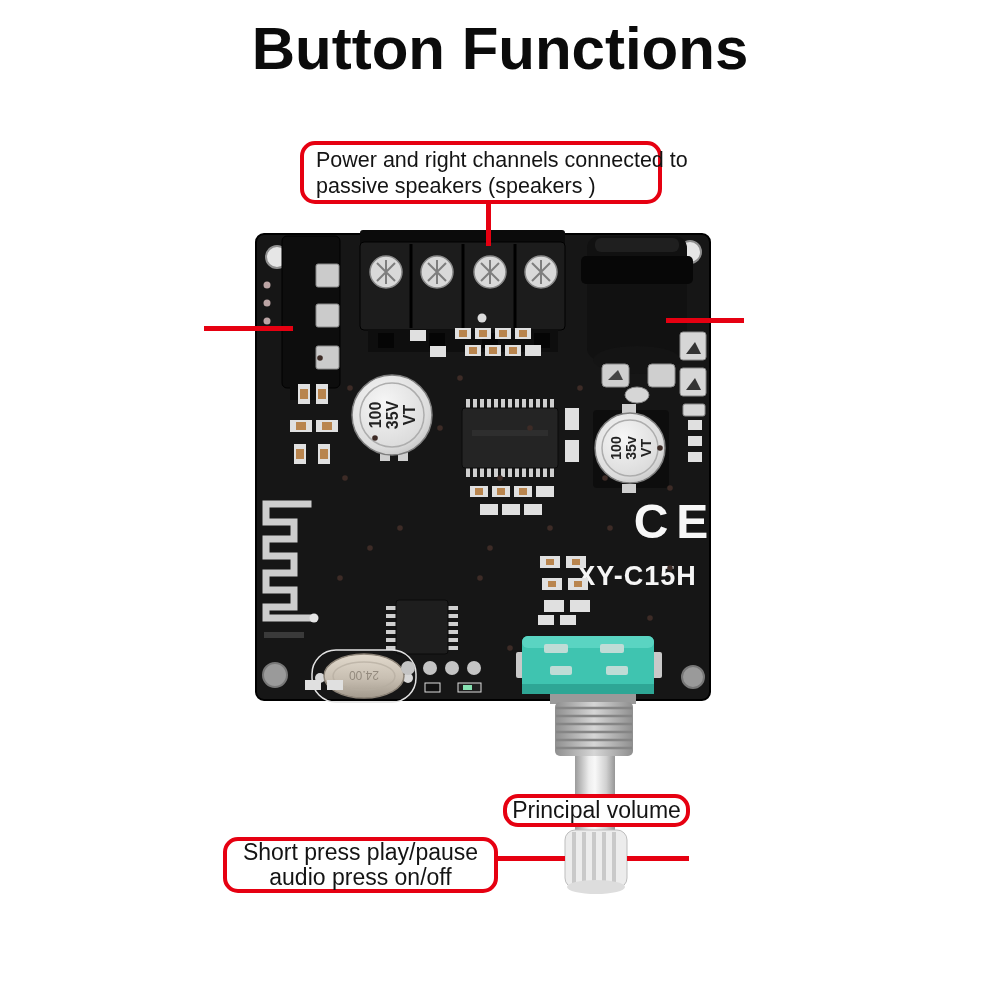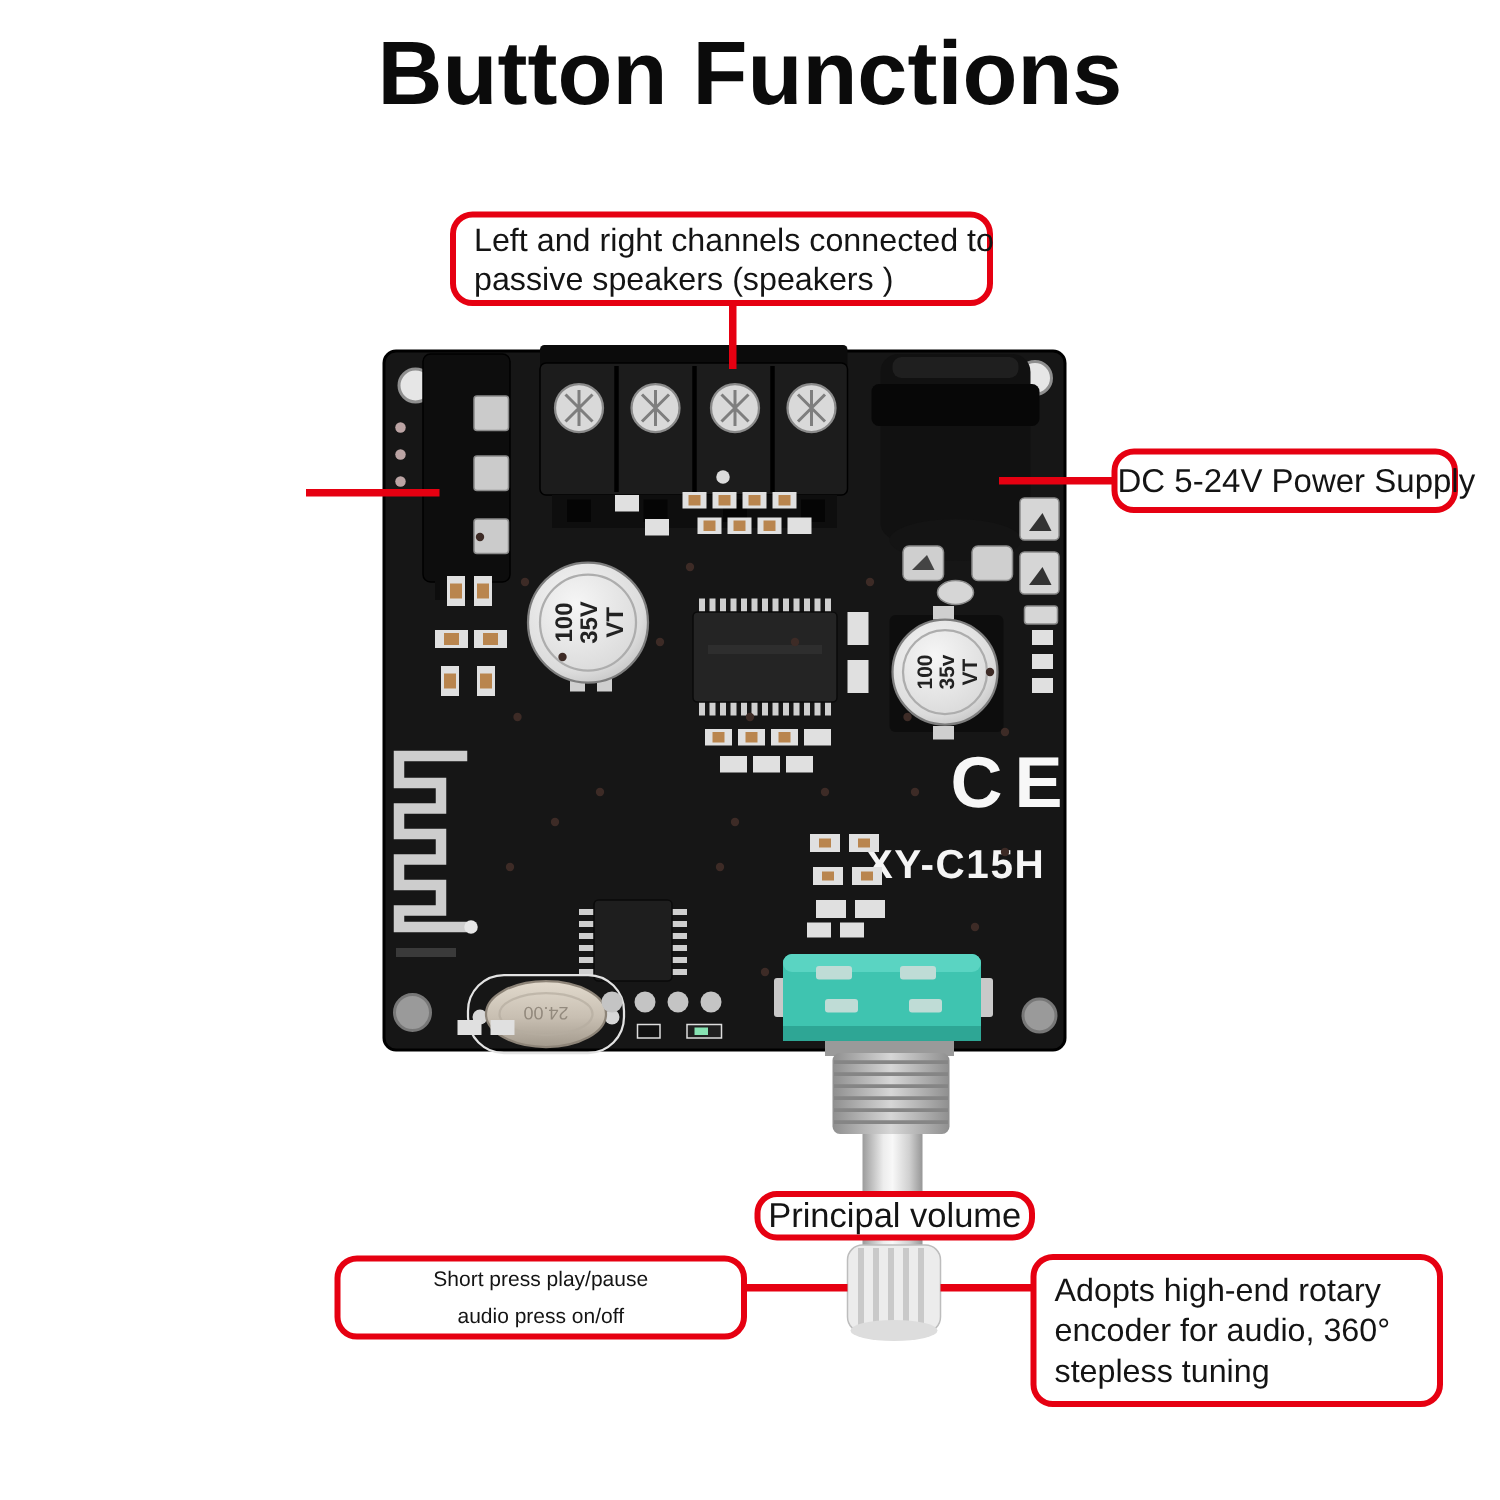--- a/index.html
+++ b/index.html
@@ -380,7 +380,7 @@
   </svg>
 
   <div class="callout co-speakers">
-    <div>Left and right channels connected to</div>
+    <div>Power and right channels connected to</div>
     <div>passive speakers (speakers )</div>
   </div>
 

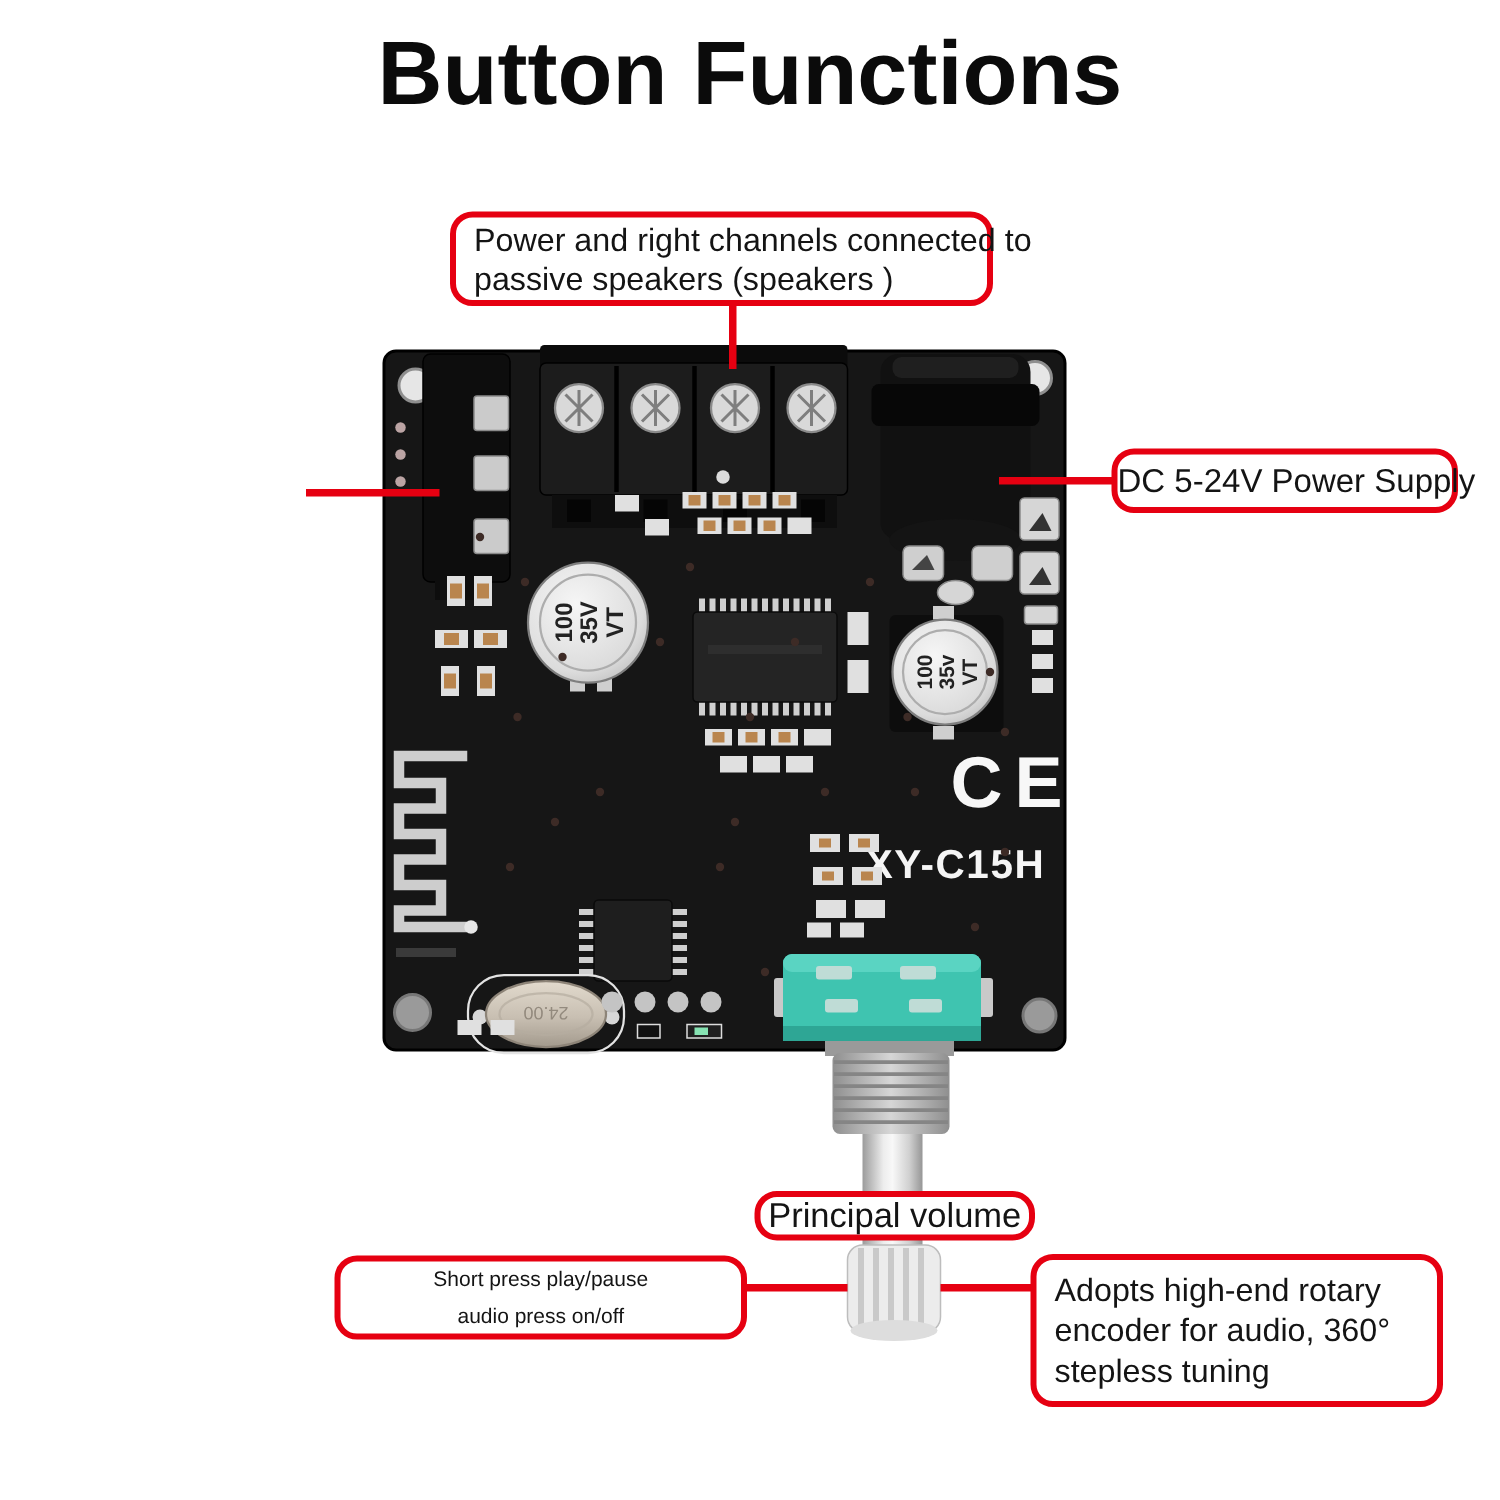--- a/index.html
+++ b/index.html
@@ -385,9 +385,6 @@
   </div>
 
 
-  <div class="callout co-power">
-    <div>DC 5-24V Power Supply</div>
-  </div>
 
   <div class="callout co-volume">
     <div>Principal volume</div>

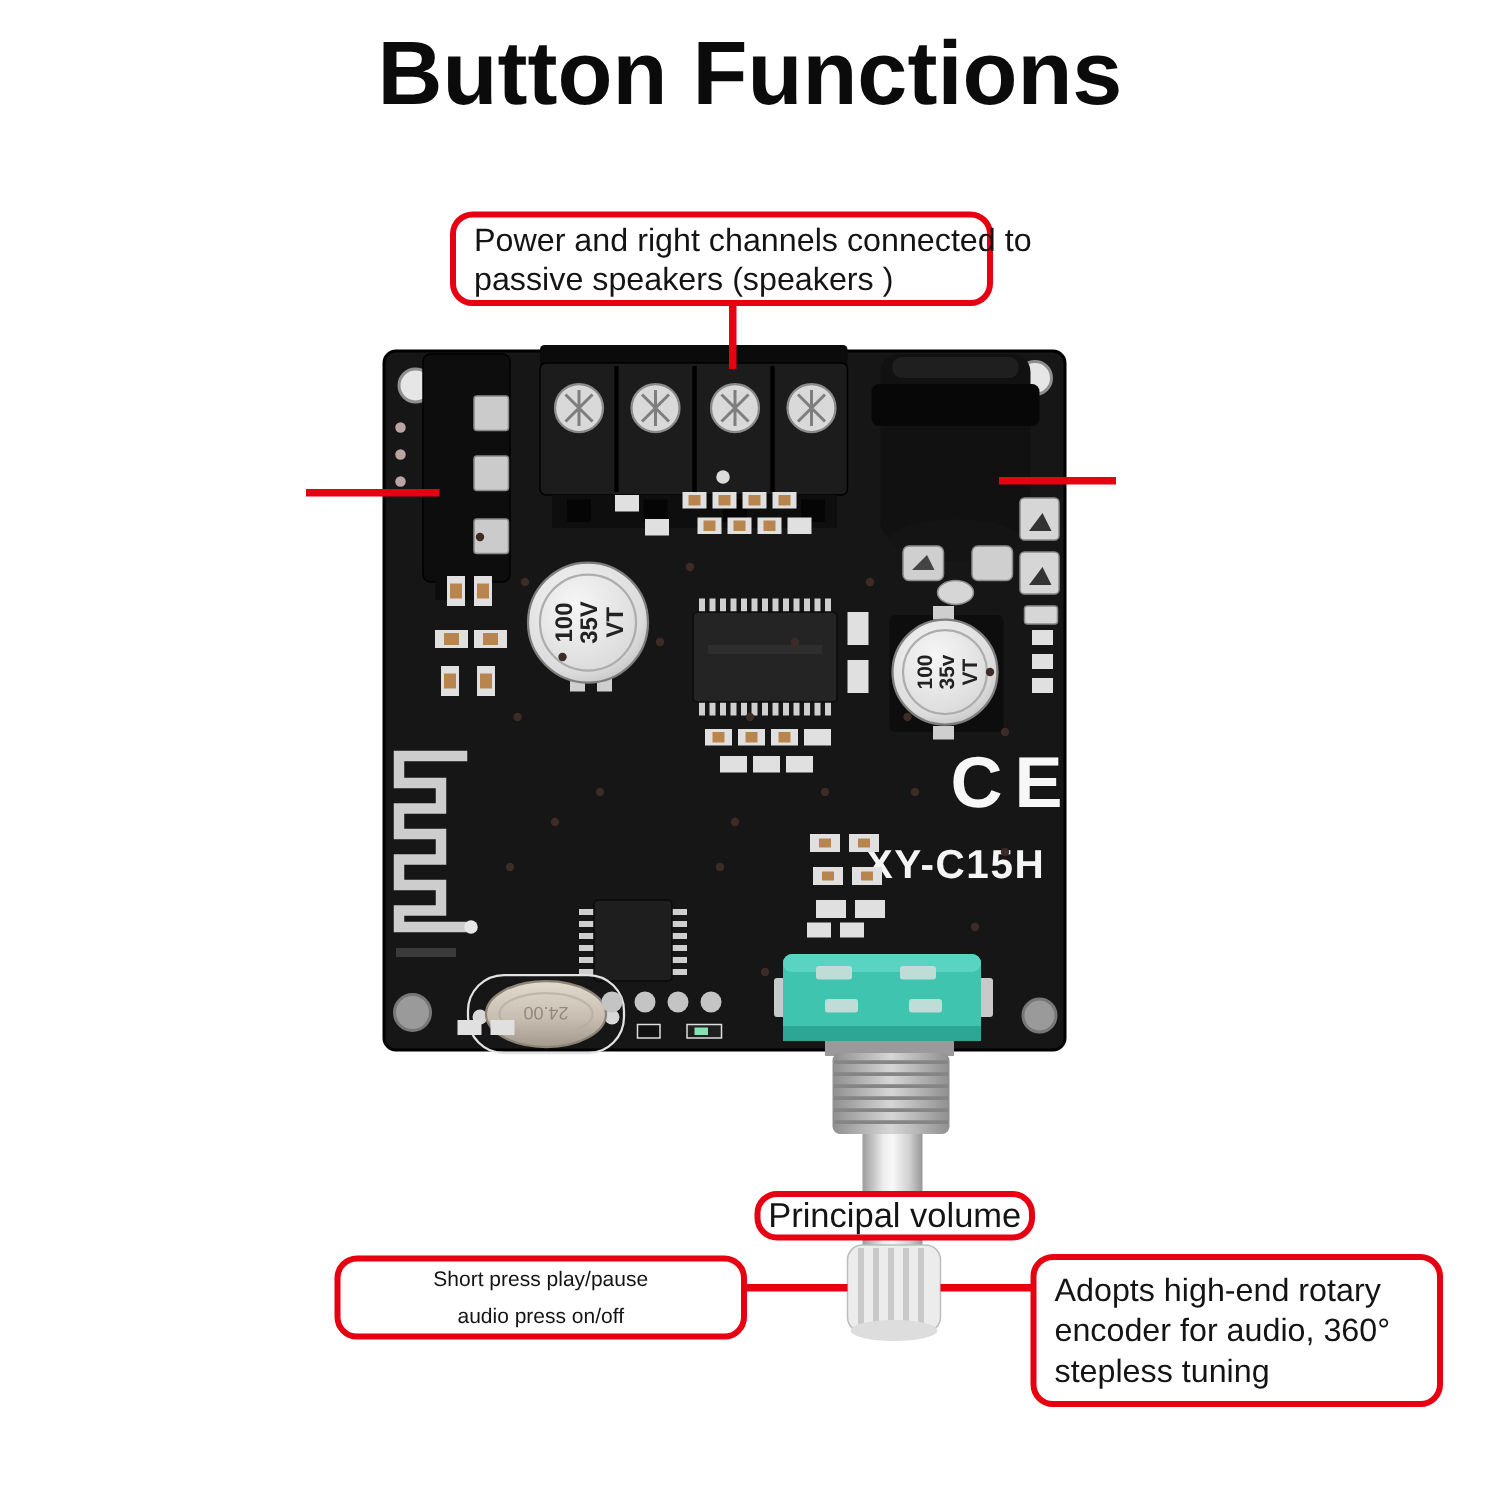--- a/index.html
+++ b/index.html
@@ -22,7 +22,7 @@
   .co-aux      { left:33px;  top:304px; width:174px; height:44px; font-size:22px; text-align:center; }
   .co-power    { left:741px; top:299px; width:231px; height:43px; font-size:22px; text-align:center; }
   .co-volume   { left:503px; top:794px; width:187px; height:33px; font-size:23px; text-align:center; line-height:21px; }
-  .co-play     { left:223px; top:837px; width:275px; height:56px; font-size:14px; line-height:25px; text-align:center; }
+  .co-play     { left:223px; top:837px; width:275px; height:56px; font-size:23px; line-height:25px; text-align:center; }
   .co-encoder  { left:687px; top:836px; width:275px; height:102px; padding:2px 2px 2px 12px; font-size:21.5px; line-height:27px; text-align:left; }
   .cline { position:absolute; background:var(--accent); z-index:4; }
   .ln-speakers { left:486px; top:202px; width:5px;  height:44px; }

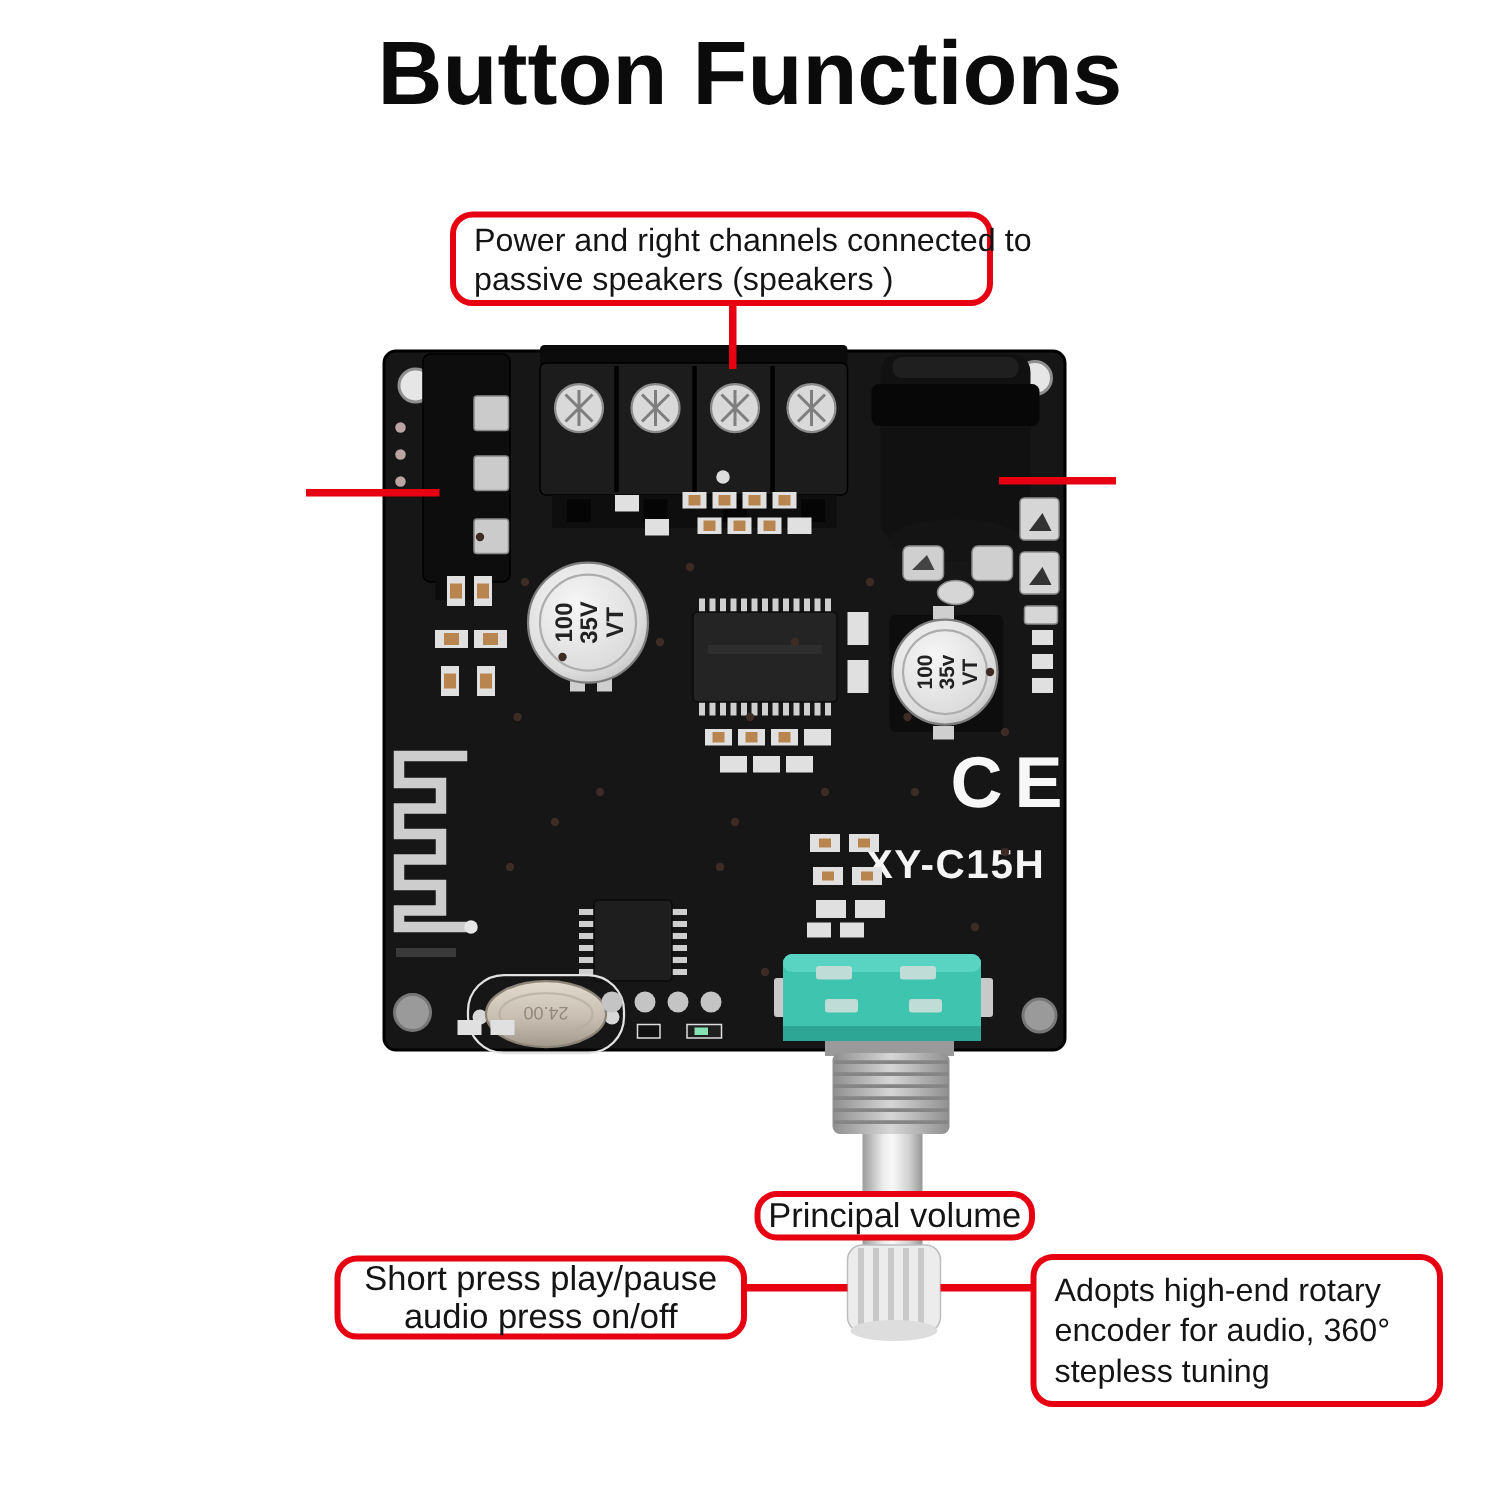--- a/index.html
+++ b/index.html
@@ -395,11 +395,6 @@
     <div>audio press on/off</div>
   </div>
 
-  <div class="callout co-encoder">
-    <div>Adopts high-end rotary</div>
-    <div>encoder for audio, 360°</div>
-    <div>stepless tuning</div>
-  </div>
 
 </div>
 

